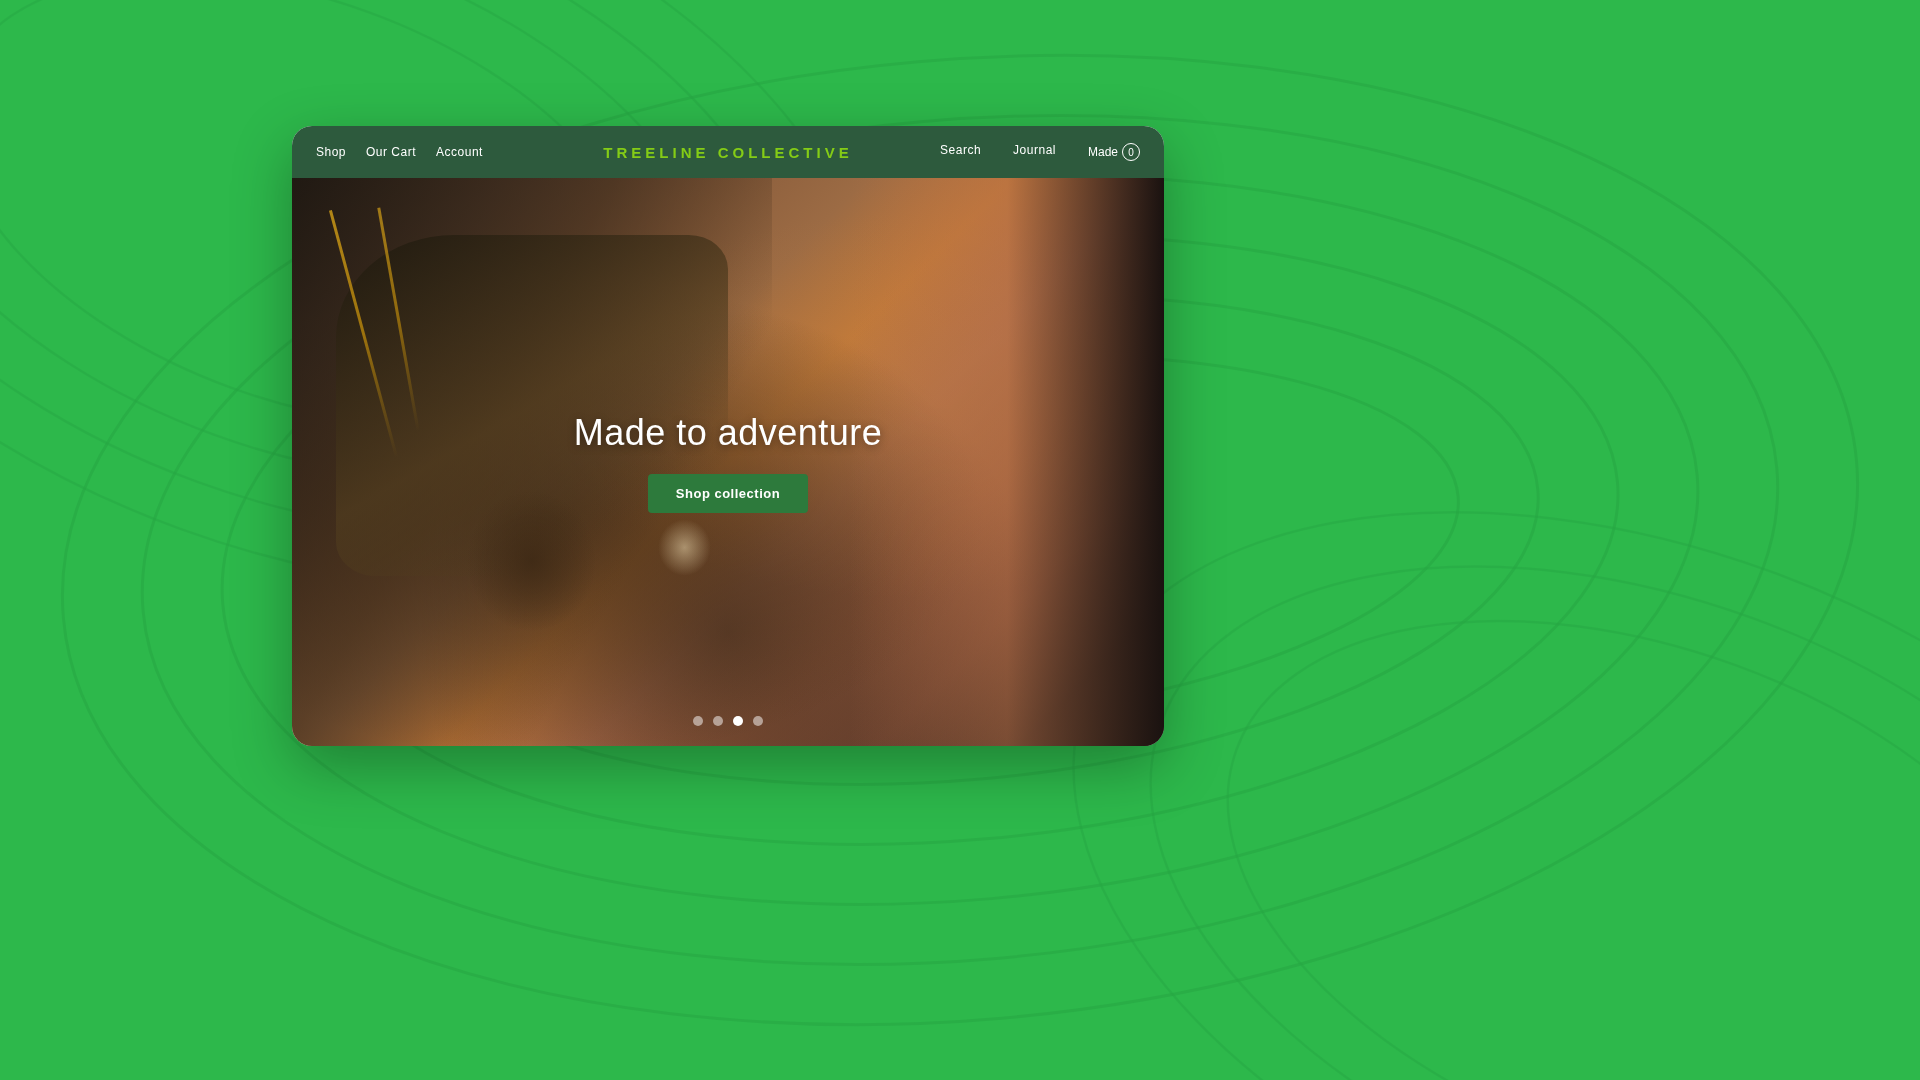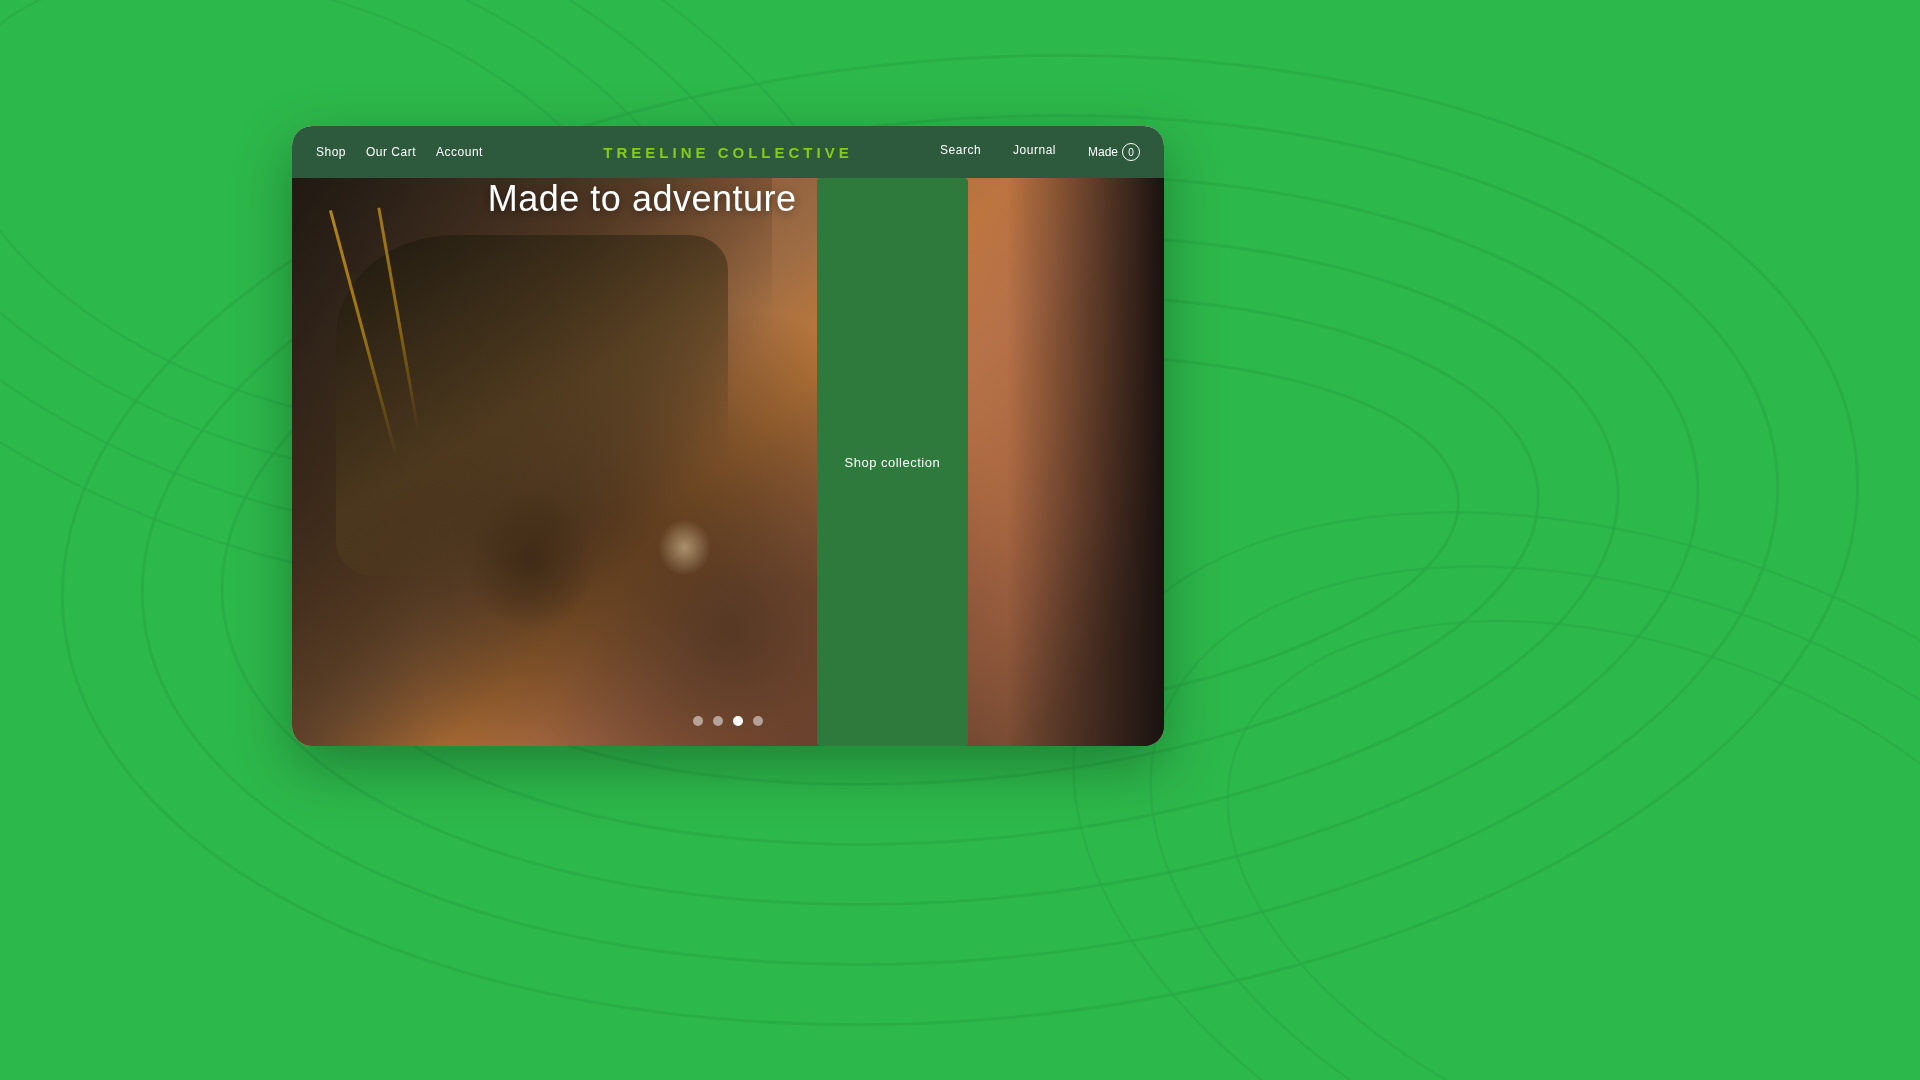--- a/index.html
+++ b/index.html
@@ -233,7 +233,8 @@
       position: absolute;
       inset: 0;
       display: flex;
-      flex-direction: row;
+      flex-direction: column;
+      align-items: center;
       justify-content: center;
       gap: 20px;
     }

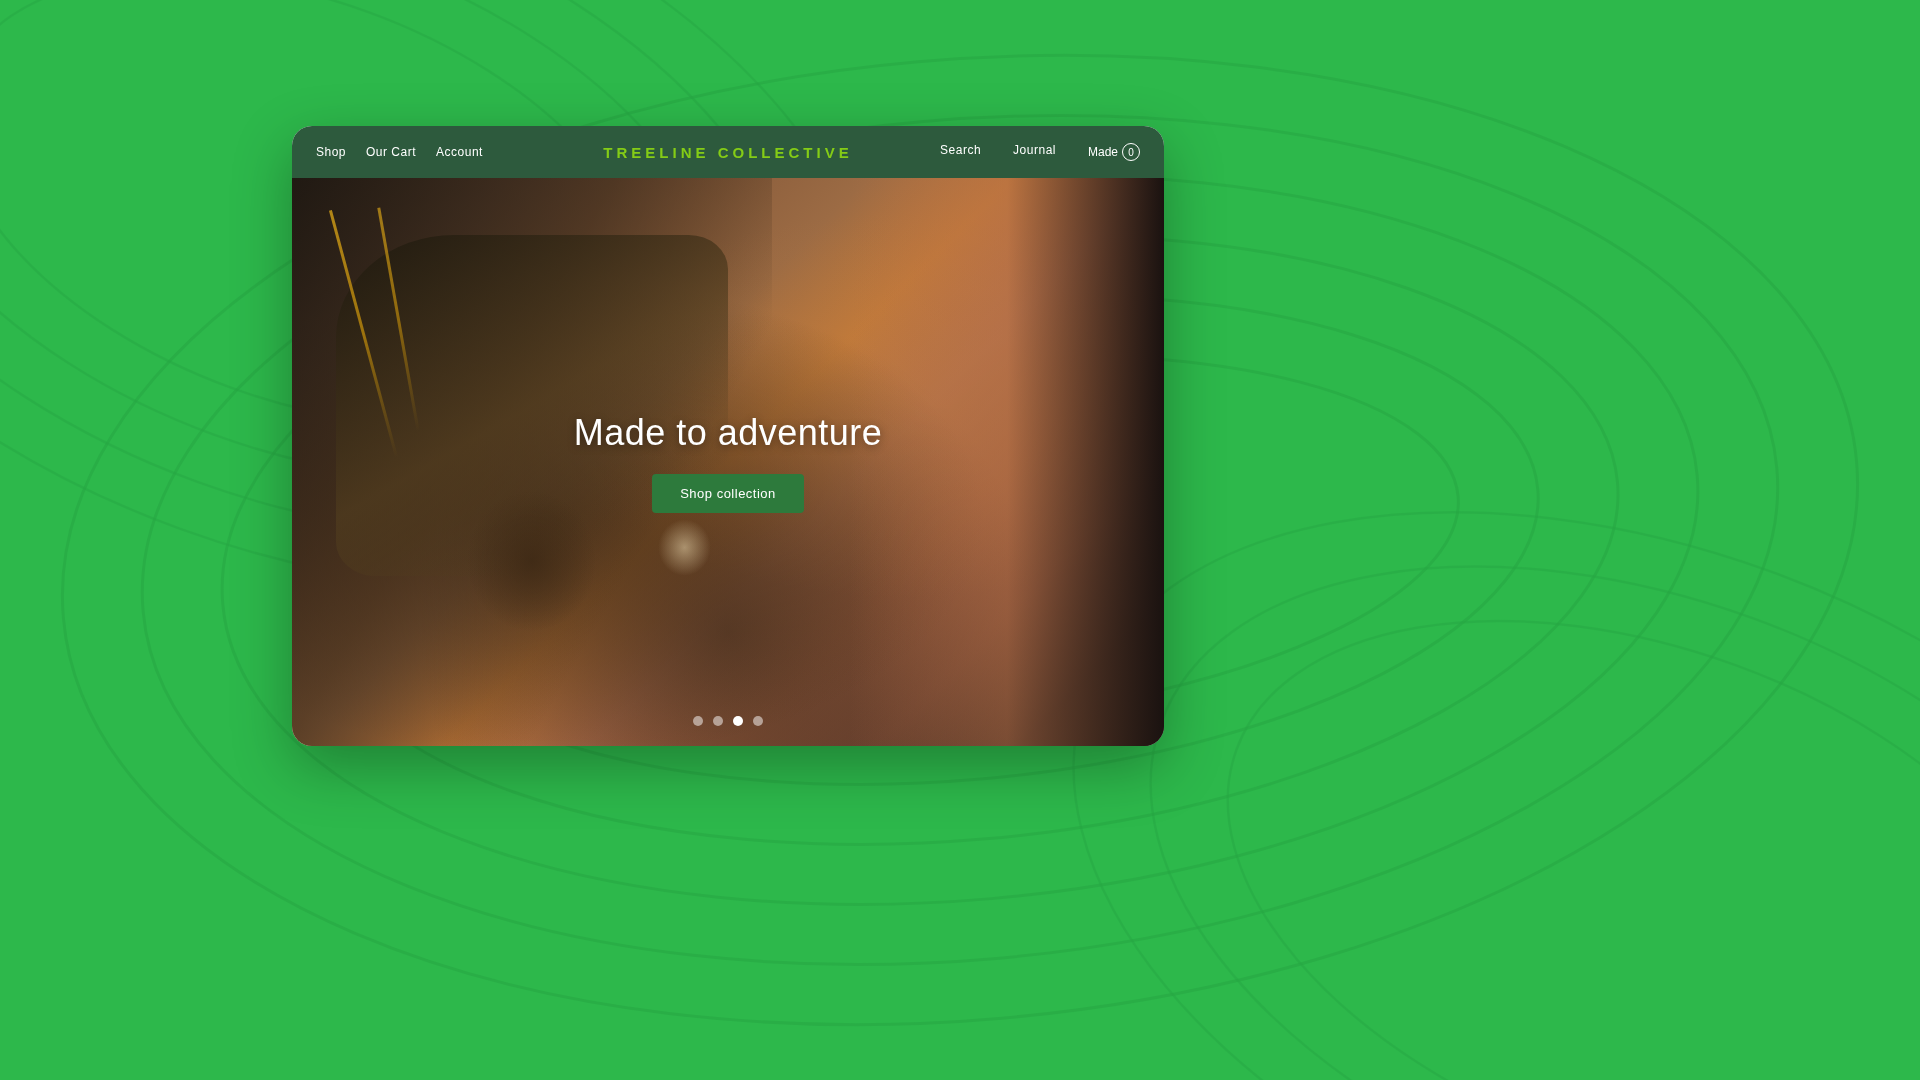--- a/index.html
+++ b/index.html
@@ -257,7 +257,7 @@
       border-radius: 4px;
       cursor: pointer;
       letter-spacing: 0.5px;
-      font-weight: 400;
+      font-weight: 700;
     }
 
     

